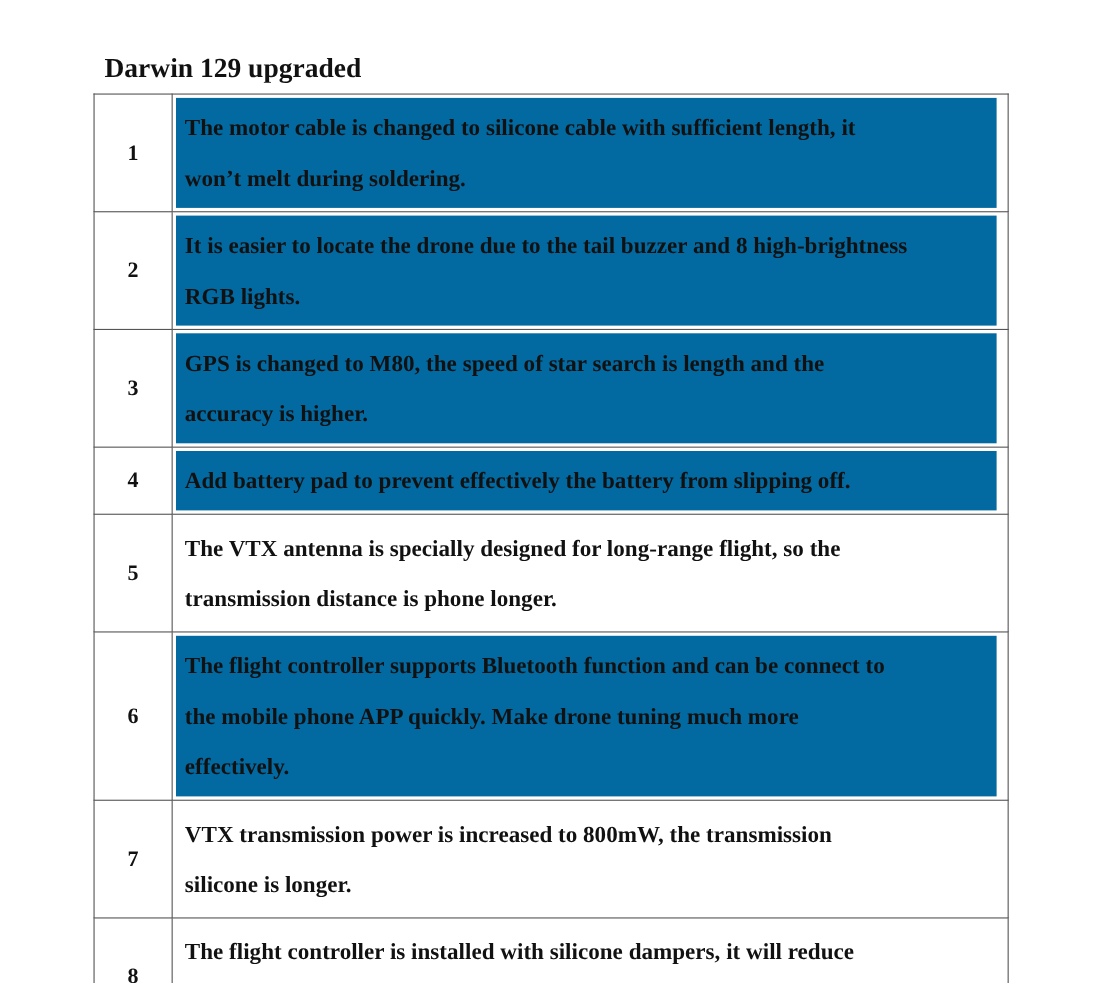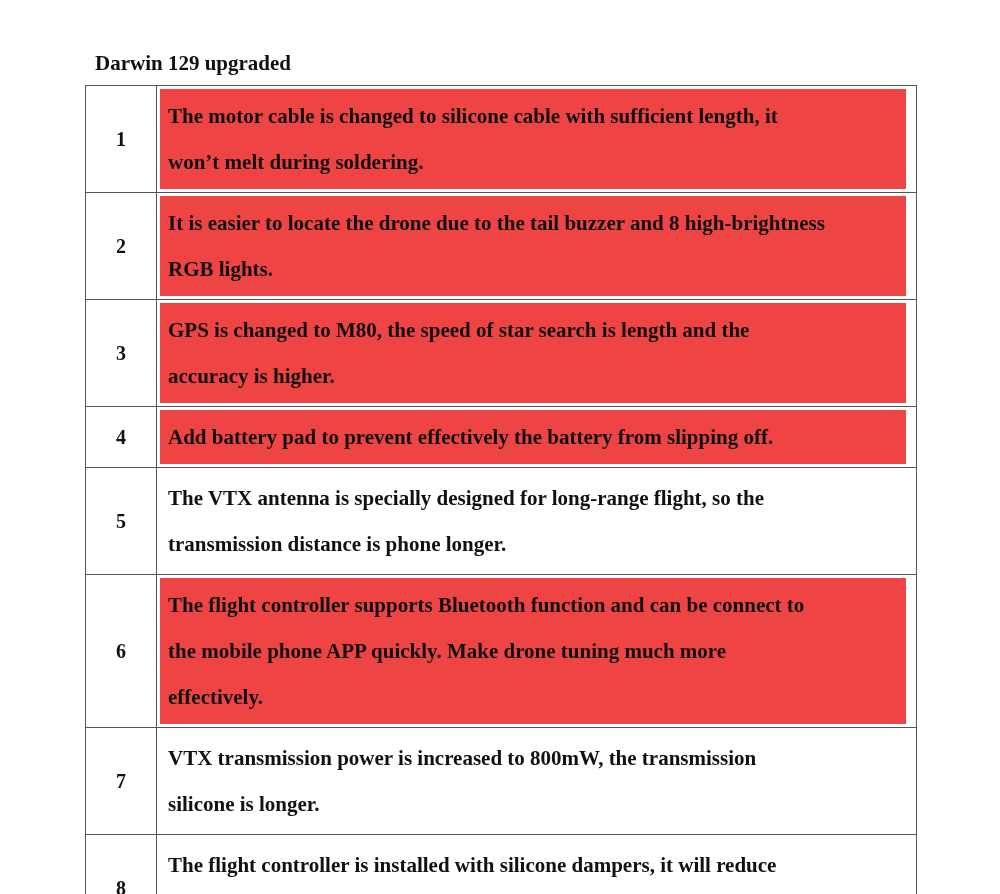--- a/index.html
+++ b/index.html
@@ -5,7 +5,7 @@
     html, body { margin: 0; padding: 0; background: #ffffff; }
     body { width: 1000px; height: 894px; position: relative; overflow: hidden;
       font-family: "Liberation Serif", "DejaVu Serif", serif; color: #111111; }
-    .title { position: absolute; left: 95px; top: 50px; font-size: 21px; font-weight: bold; line-height: 26px; }
+    .title { position: absolute; left: 95px; top: 50px; font-size: 25px; font-weight: bold; line-height: 26px; }
     table.feat { position: absolute; left: 85px; top: 85px; width: 832px;
       border-collapse: collapse; table-layout: fixed; }
     table.feat td { border: 1.5px solid #555555; padding: 0; vertical-align: middle; }

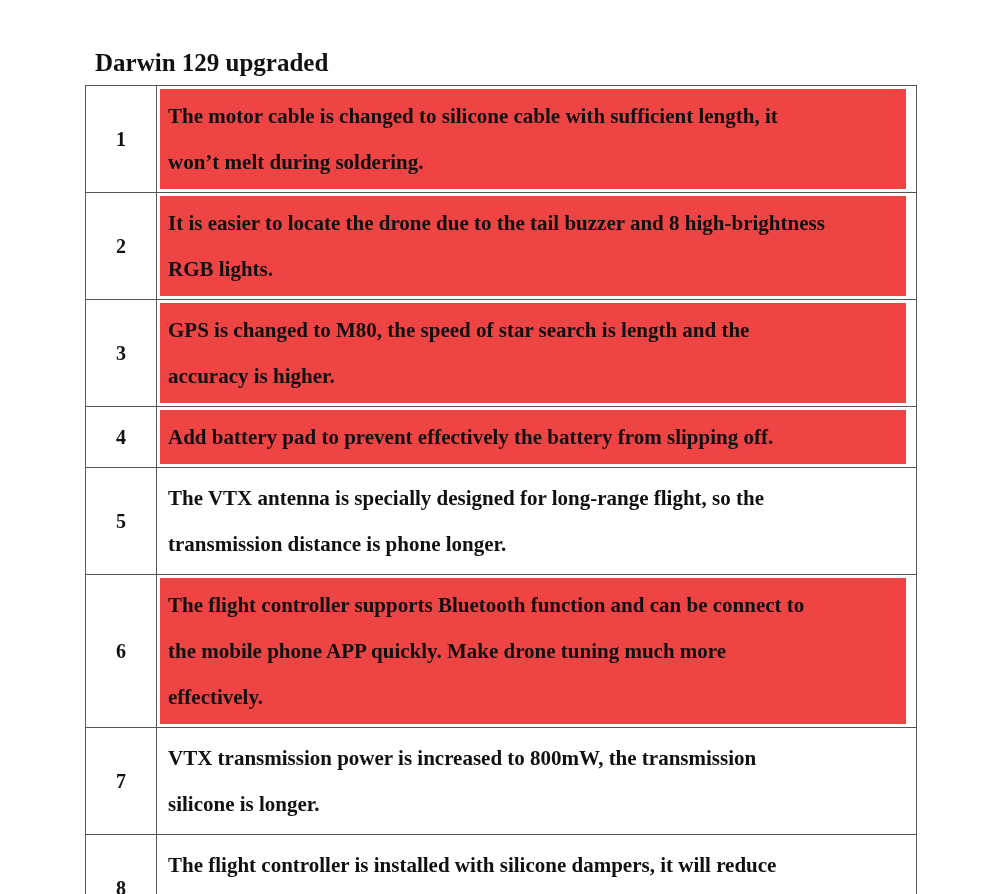--- a/index.html
+++ b/index.html
@@ -12,7 +12,7 @@
     td.num { width: 70px; text-align: center; font-size: 20px; font-weight: bold; }
     td.txt { position: relative; }
     .shade { margin: 3px 10px 3px 3px; padding: 4px 0 4px 8px; }
-    .shade.gray { background: #ef4444; }
+    .shade.gray { background: #0369a1; }
     .line { font-size: 21px; font-weight: bold; line-height: 46px; white-space: nowrap; }
   </style>
 </head>

